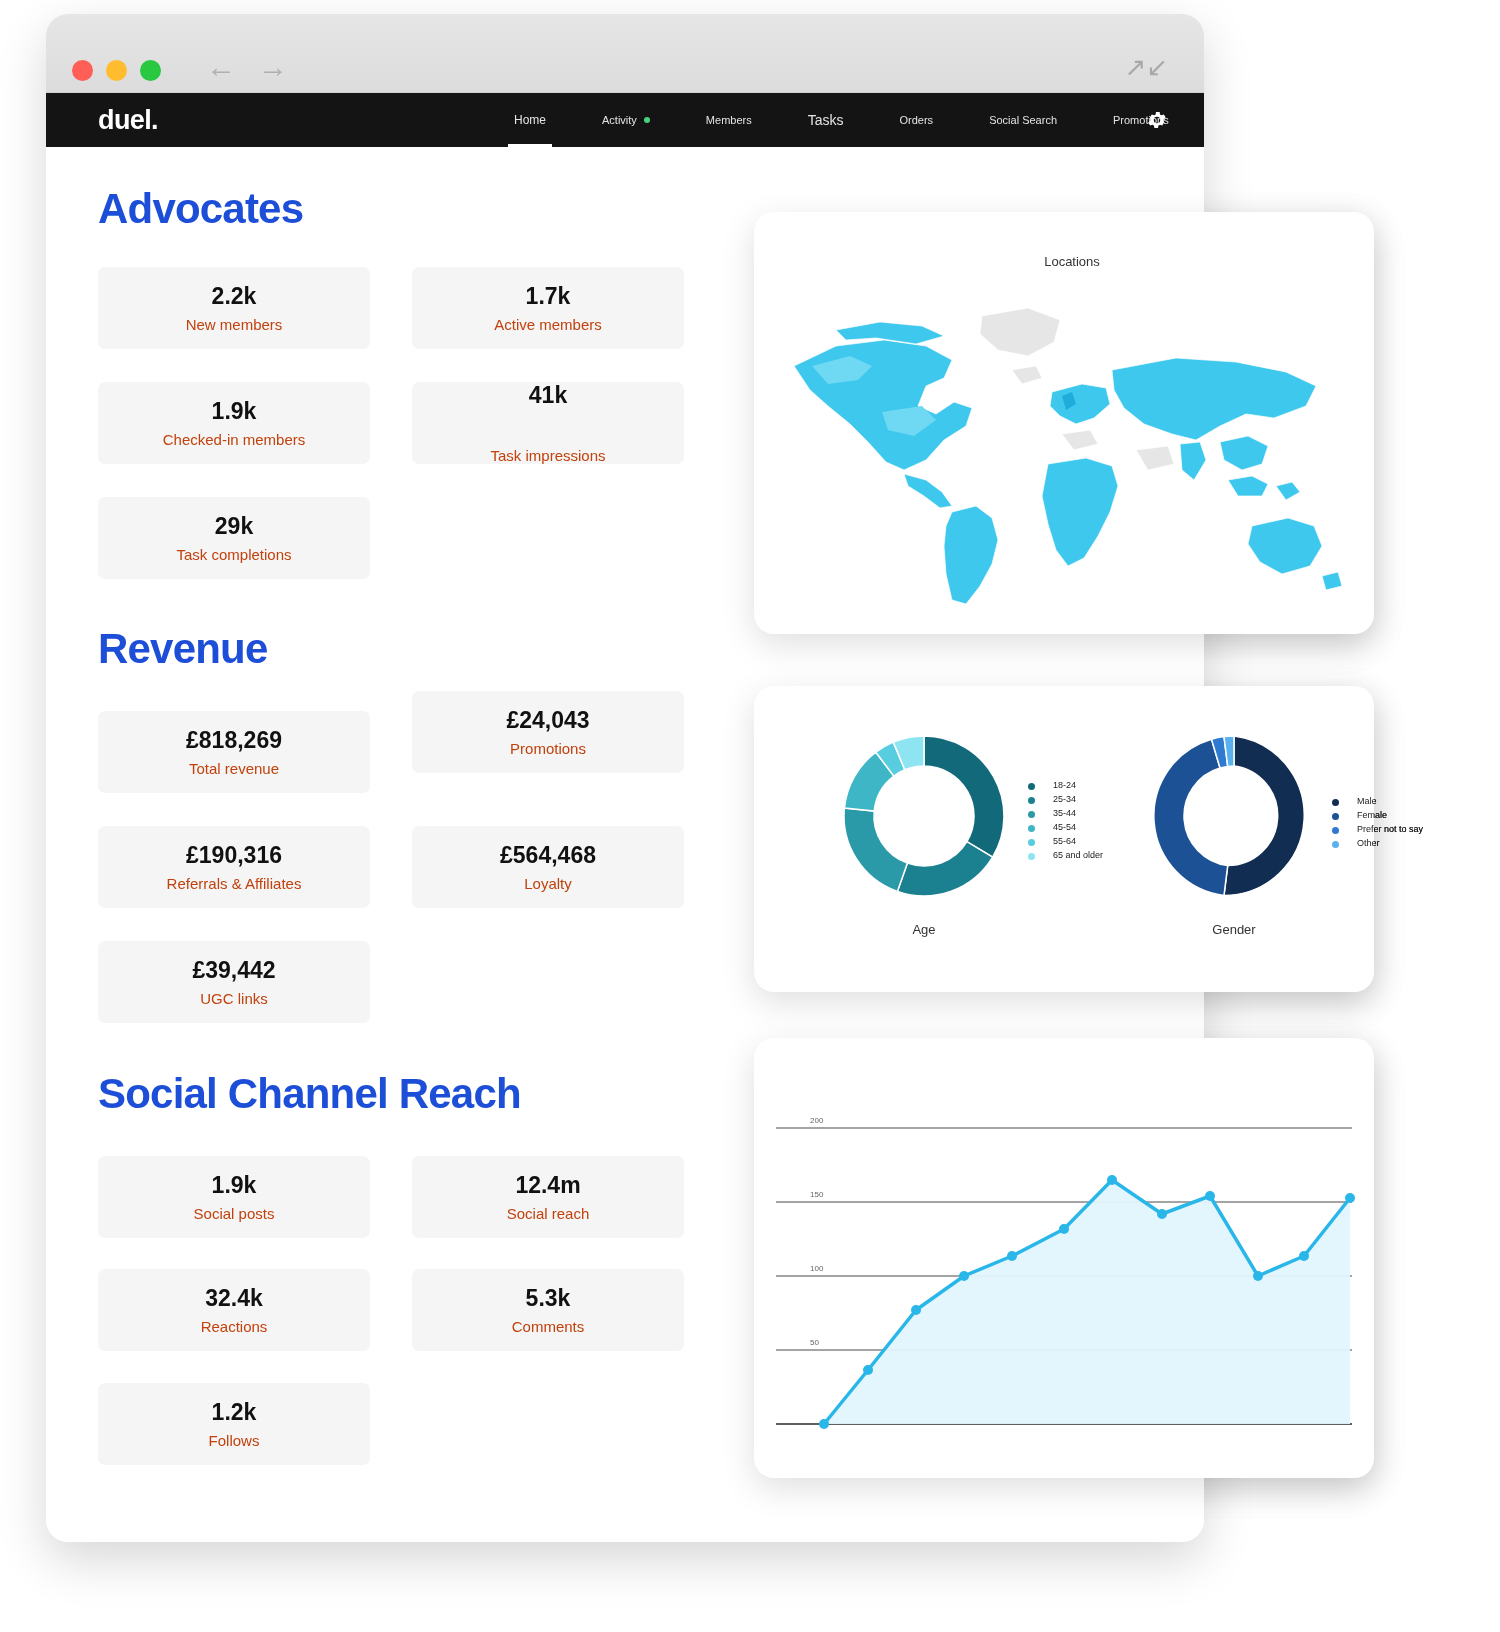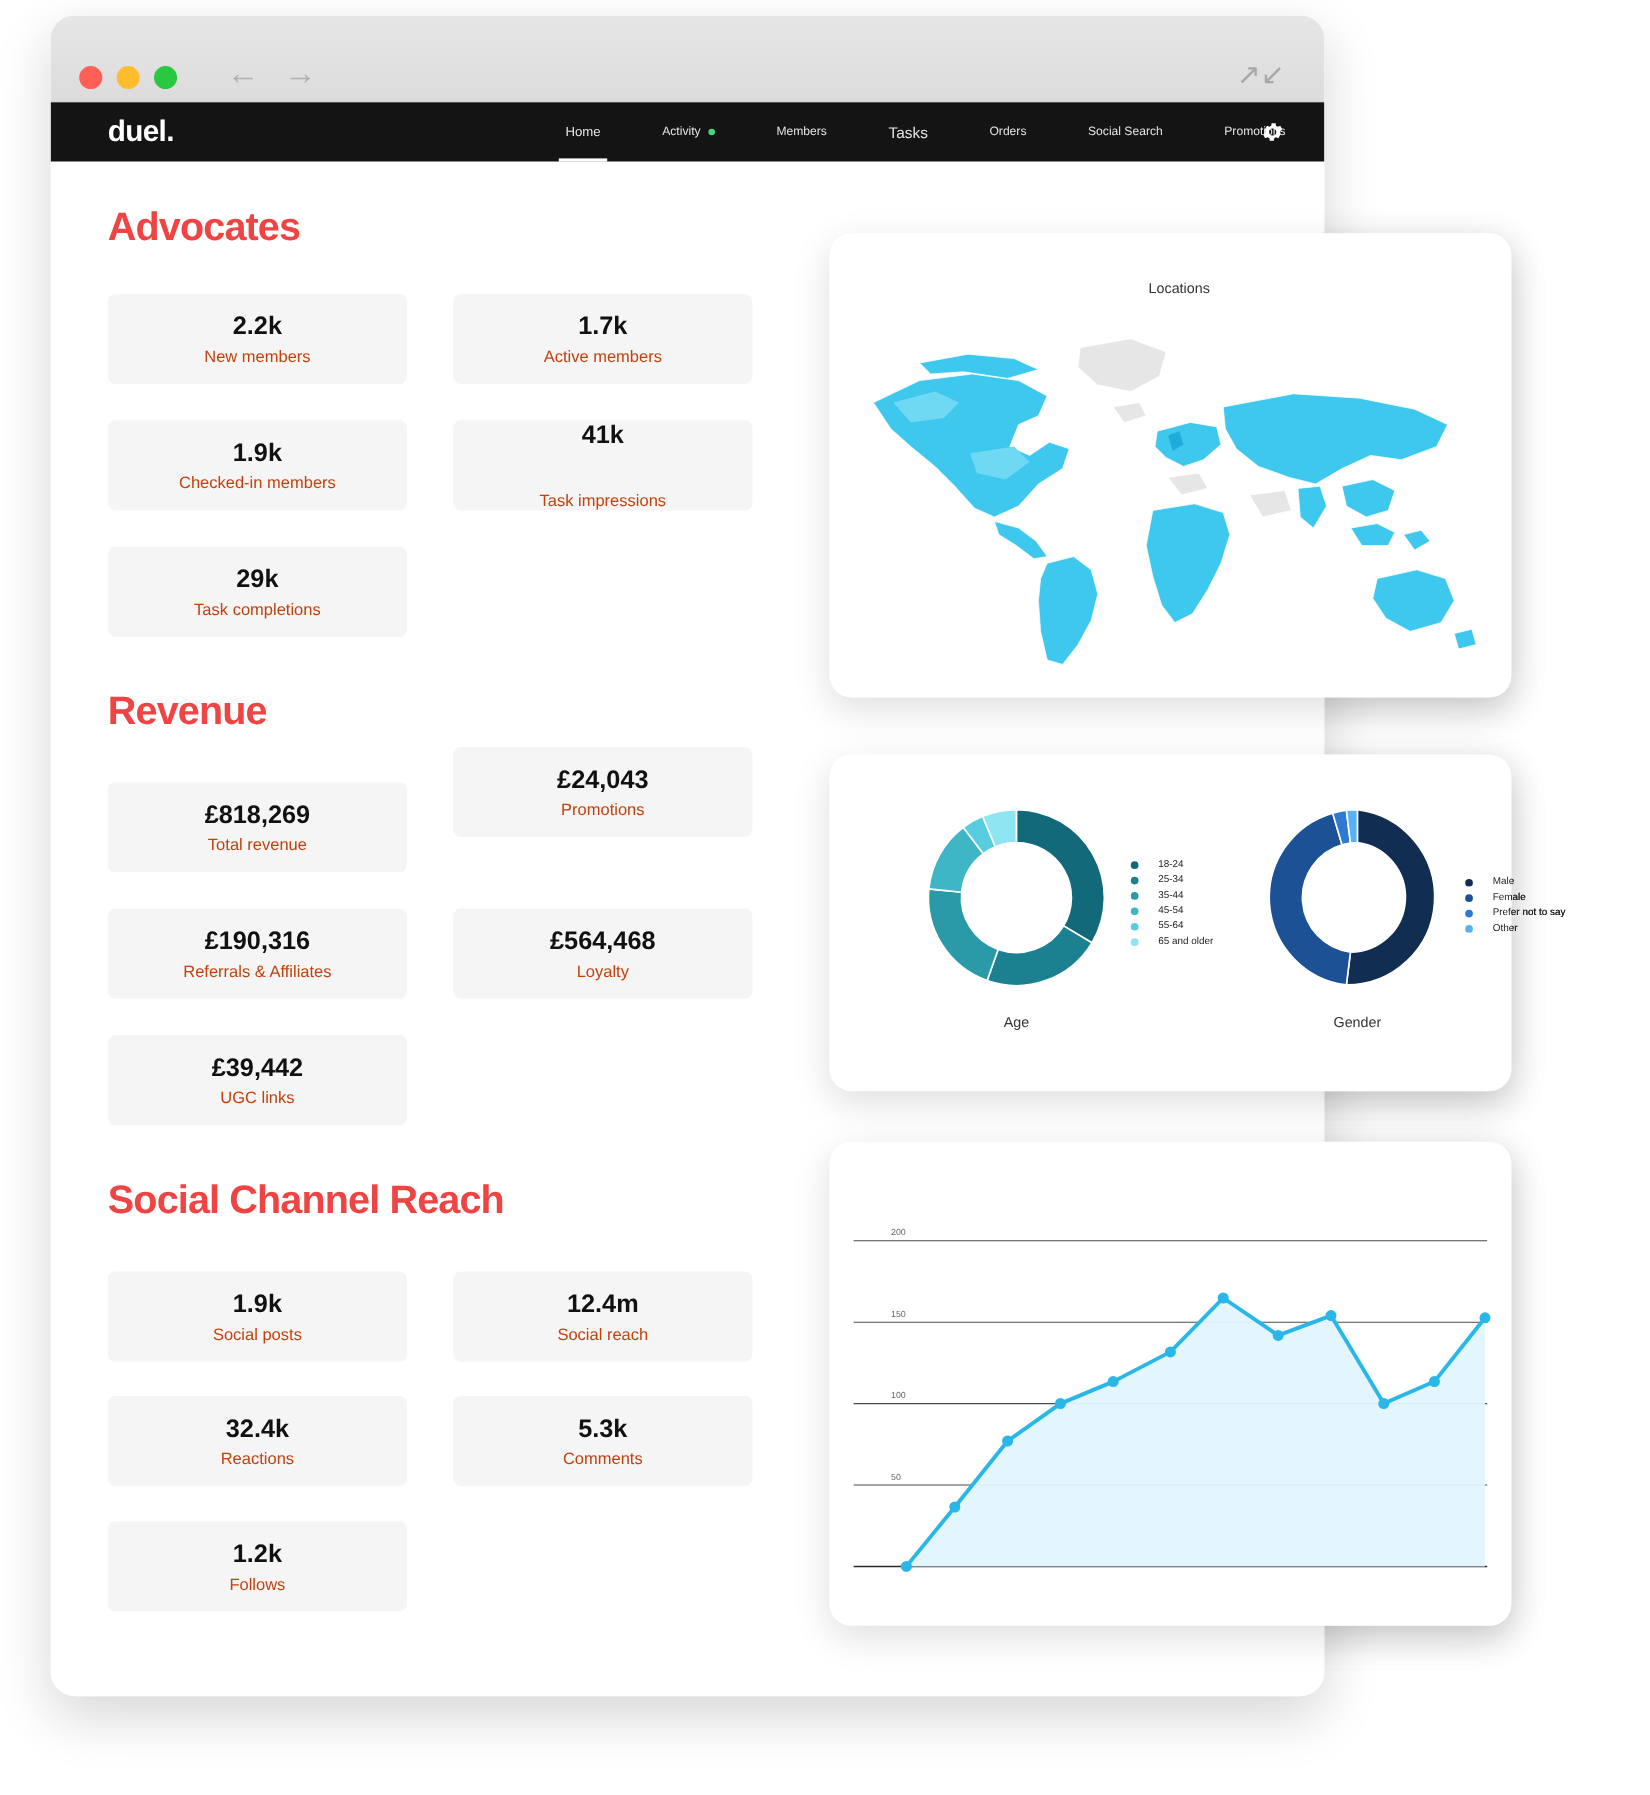--- a/index.html
+++ b/index.html
@@ -139,9 +139,9 @@
   }
   .section-title {
     position: absolute;
-    font-size: 36px;
+    font-size: 42px;
     font-weight: bold;
-    color: #ef4444;
+    color: #1d4ed8;
     letter-spacing: -0.8px;
   }
   .stat {

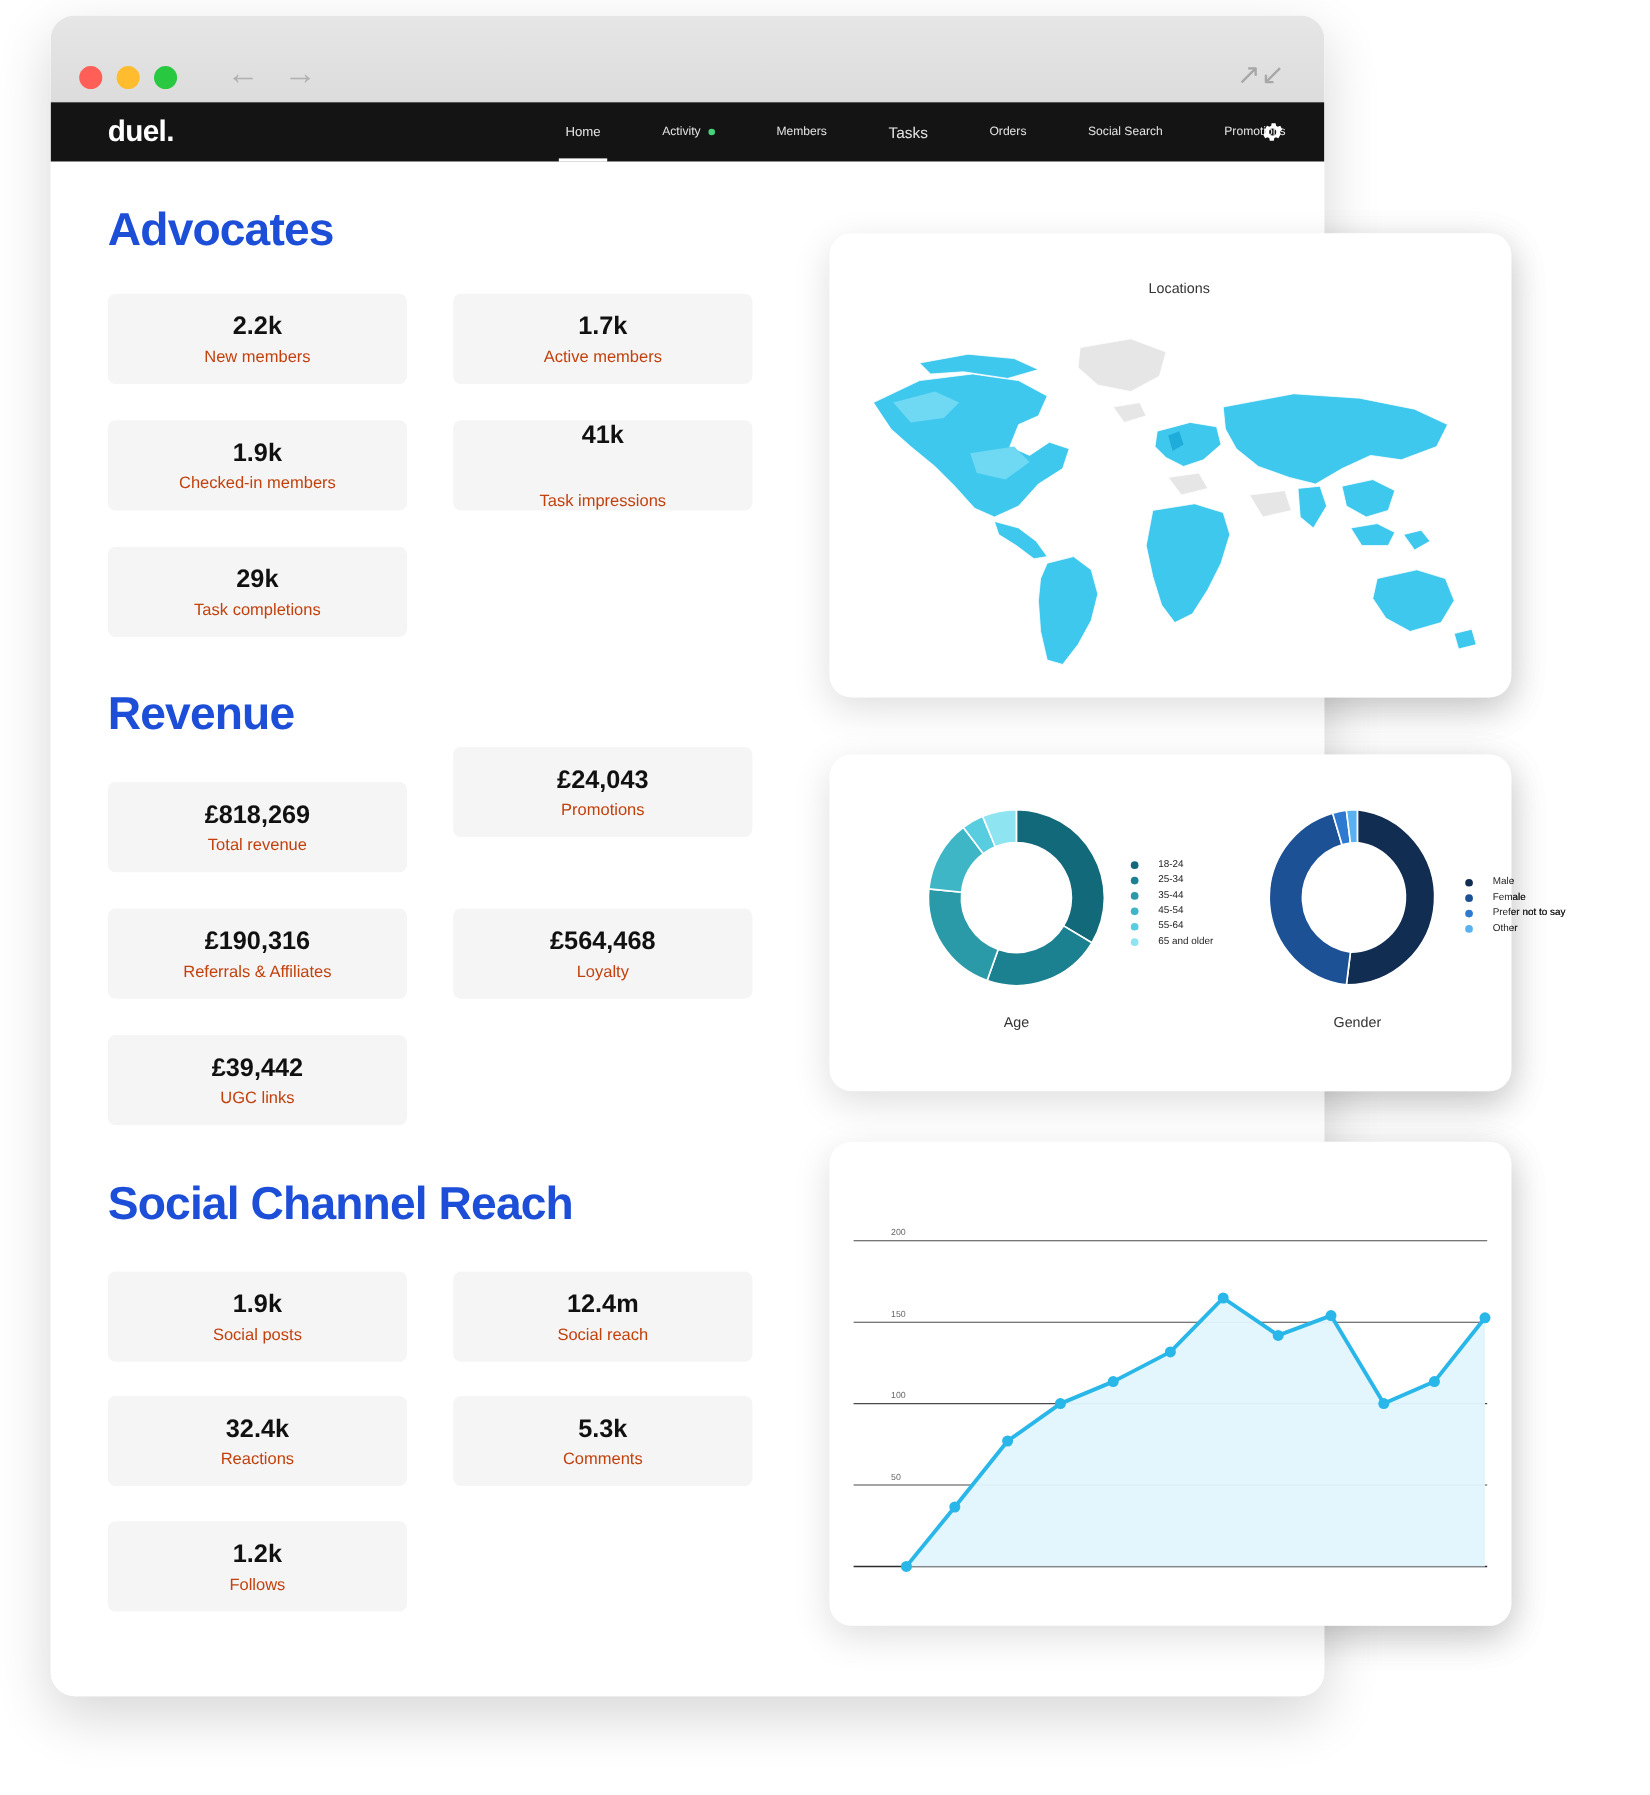--- a/index.html
+++ b/index.html
@@ -459,7 +459,7 @@
         <div class="value">£818,269</div>
         <div class="label">Total revenue</div>
       </div>
-      <div class="stat" style="left:366px; top:532px; width:272px; height:82px;">
+      <div class="stat" style="left:366px; top:544px; width:272px; height:82px;">
         <div class="value">£24,043</div>
         <div class="label">Promotions</div>
       </div>

